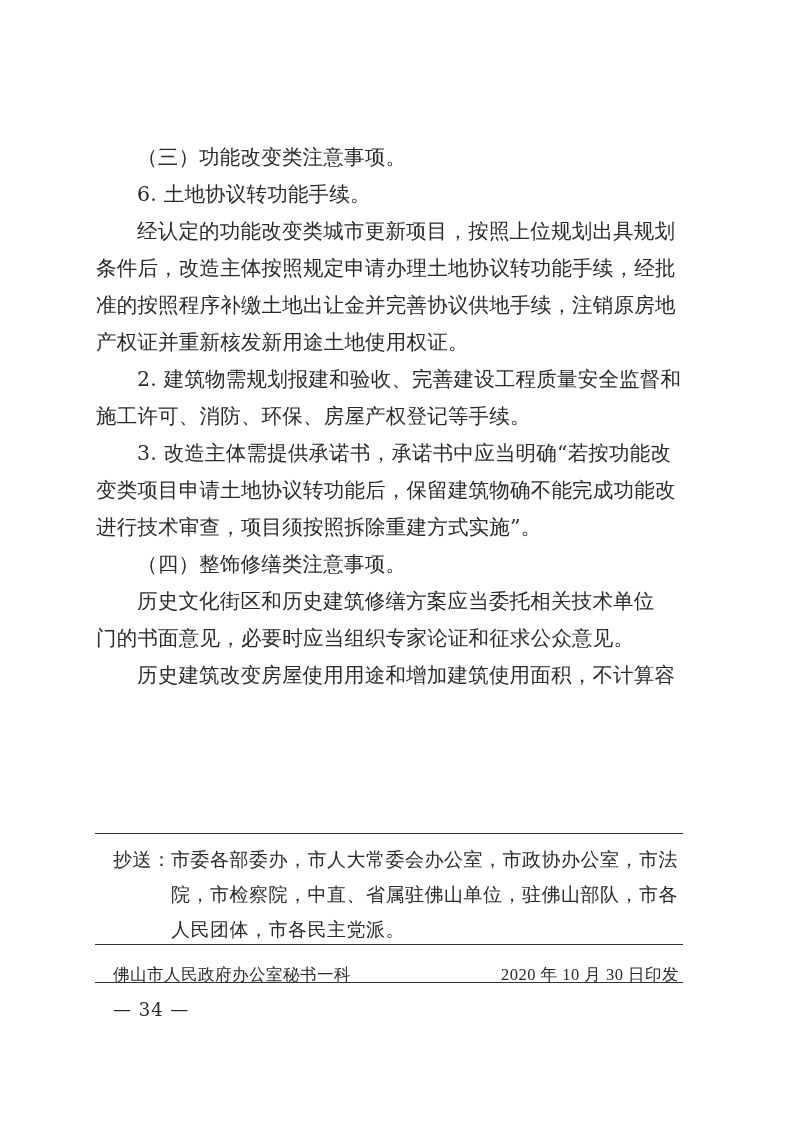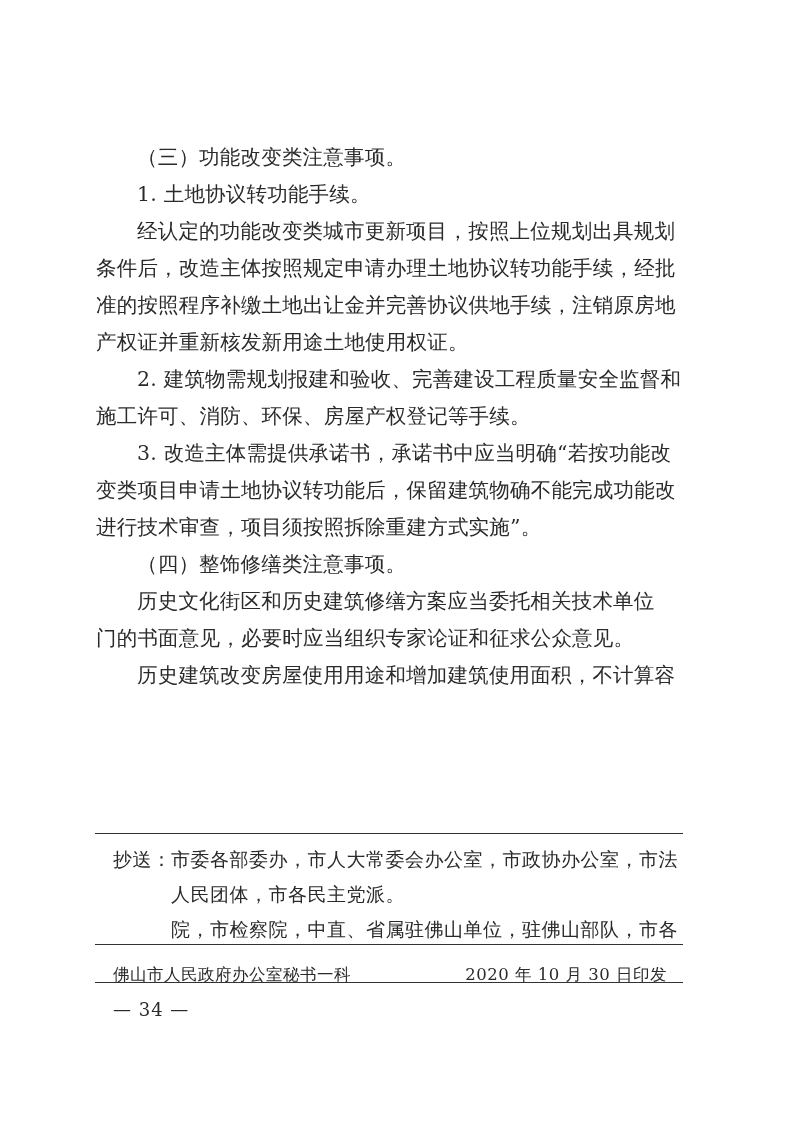--- a/index.html
+++ b/index.html
@@ -29,7 +29,7 @@
 
   <div class="body-text">
     <div class="line ind-h">（三）功能改变类注意事项。</div>
-    <div class="line ind">1. 土地协议转功能手续。</div>
+    <div class="line ind">6. 土地协议转功能手续。</div>
     <div class="line ind">经认定的功能改变类城市更新项目，按照上位规划出具规划</div>
     <div class="line">条件后，改造主体按照规定申请办理土地协议转功能手续，经批</div>
     <div class="line">准的按照程序补缴土地出让金并完善协议供地手续，注销原房地</div>

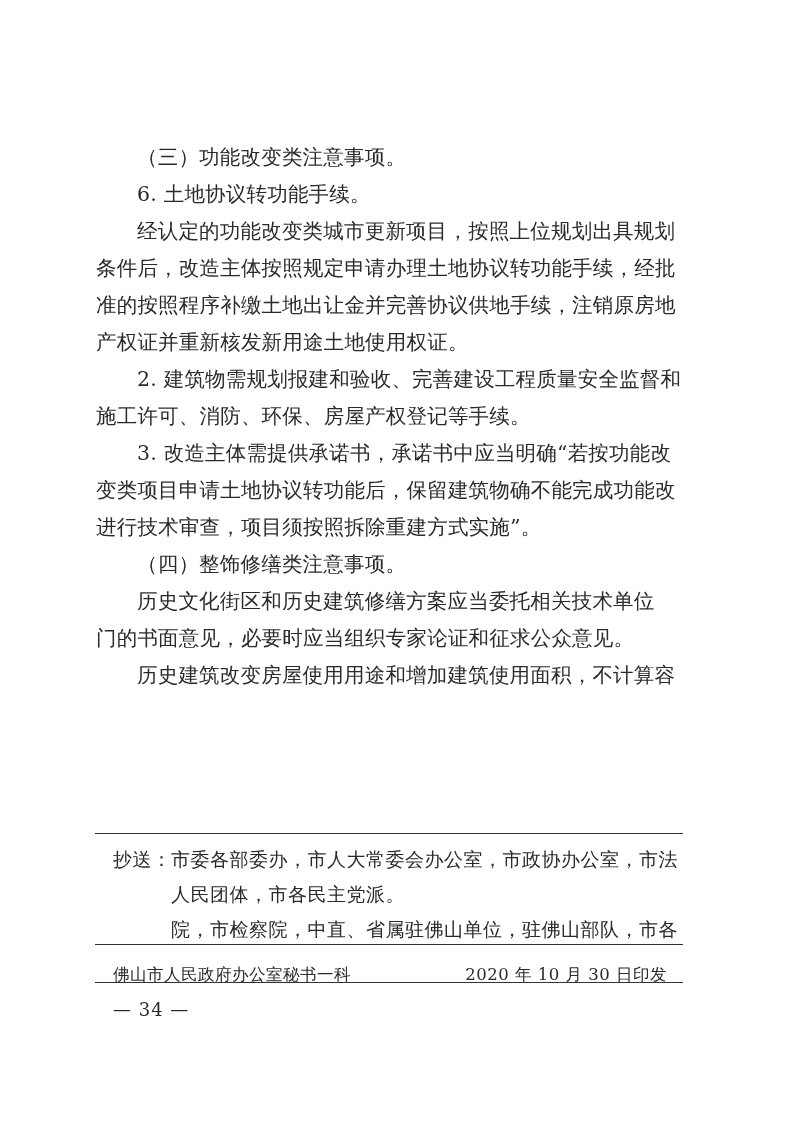--- a/index.html
+++ b/index.html
@@ -49,8 +49,8 @@
 
   <div class="cc">
     <div class="cc-row"><span class="cc-label">抄送：</span><span>市委各部委办，市人大常委会办公室，市政协办公室，市法</span></div>
+    <div class="cc-row cc-cont">院，市检察院，中直、省属驻佛山单位，驻佛山部队，市各</div>
     <div class="cc-row cc-cont">人民团体，市各民主党派。</div>
-    <div class="cc-row cc-cont">院，市检察院，中直、省属驻佛山单位，驻佛山部队，市各</div>
   </div>
 
   <div class="rule" style="top:944px;"></div>

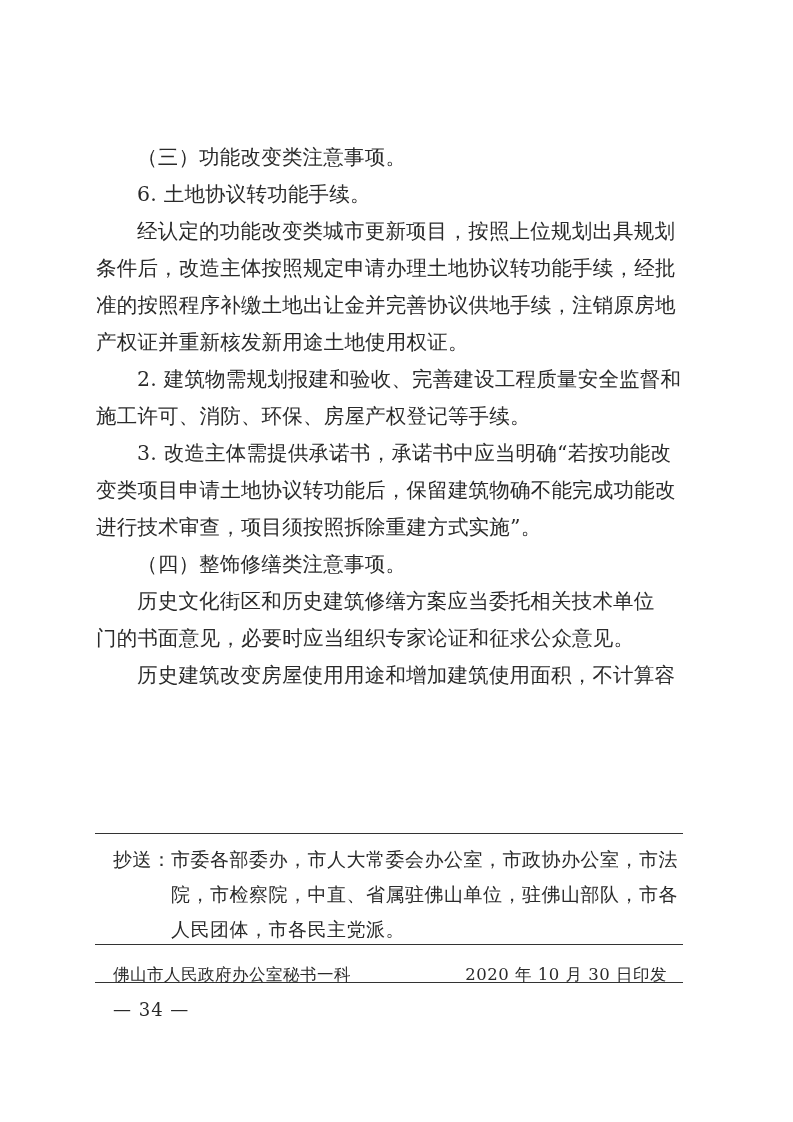--- a/index.html
+++ b/index.html
@@ -19,7 +19,7 @@
   .issuer { position: absolute; left: 113px; top: 948px; width: 566px; height: 30px;
             line-height: 30px; font-size: 16.5px; letter-spacing: 0.5px; margin-top: 12px; }
   .issuer .left { position: absolute; left: 0; }
-  .issuer .right { position: absolute; right: 12px; }
+  .issuer .right { position: absolute; right: 0; font-family: Liberation Serif, serif; }
   .pagenum { position: absolute; left: 113px; top: 995px; font-size: 18px; line-height: 30px; letter-spacing: 1px; }
 </style>
 </head>

